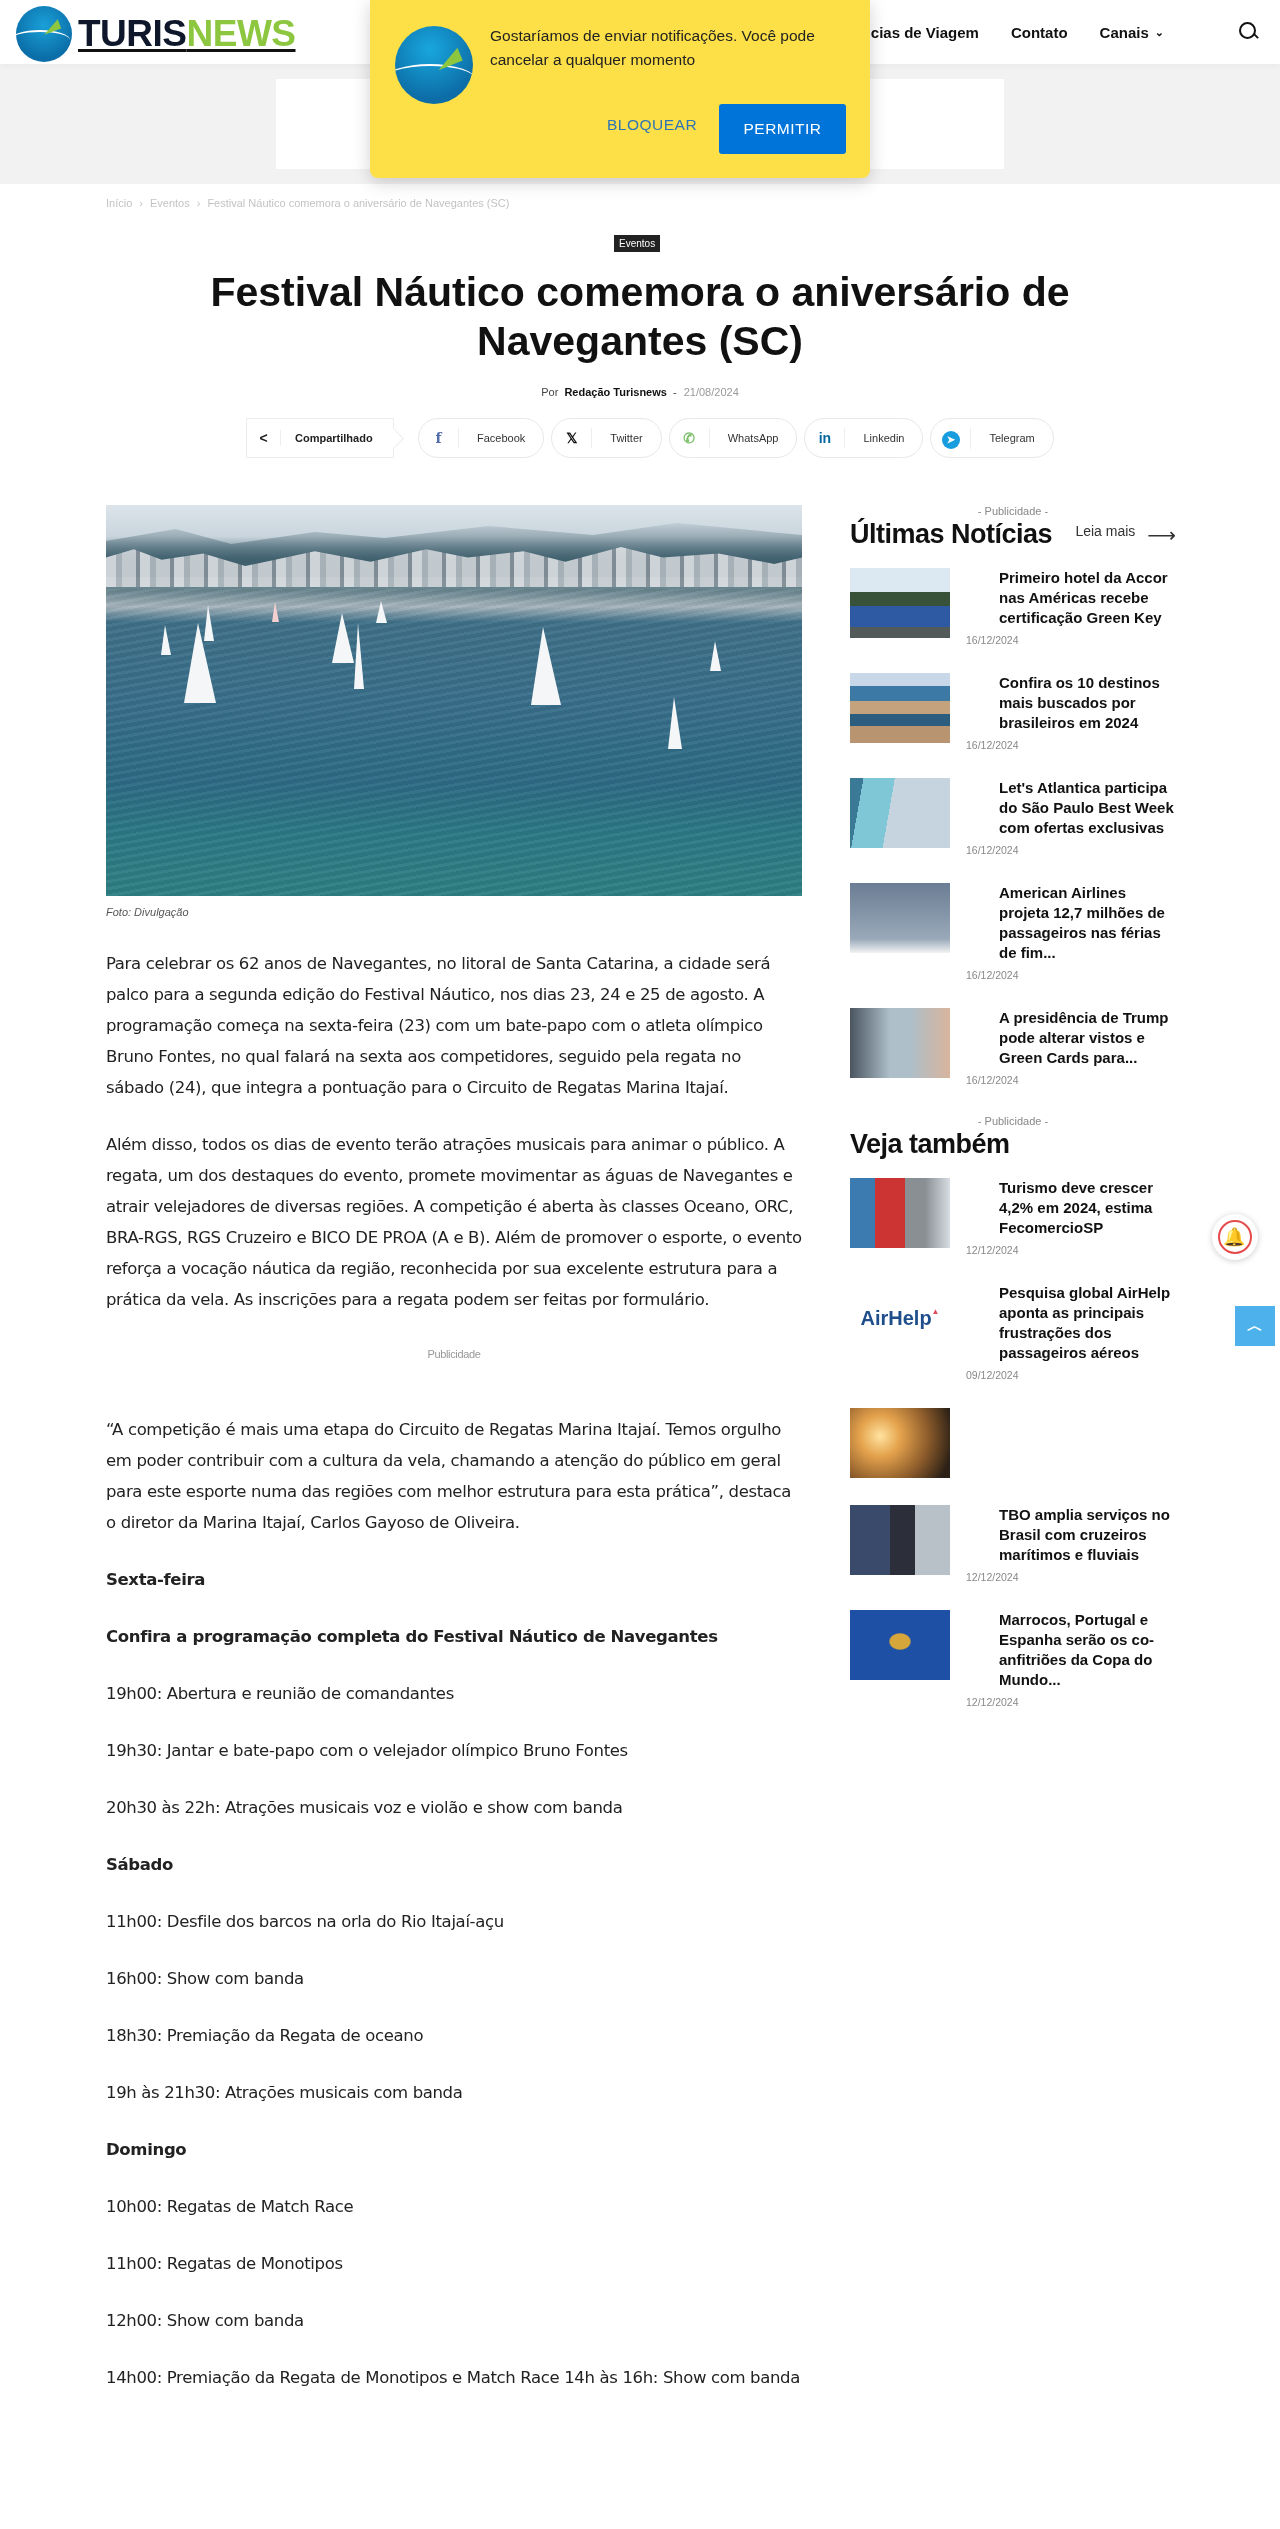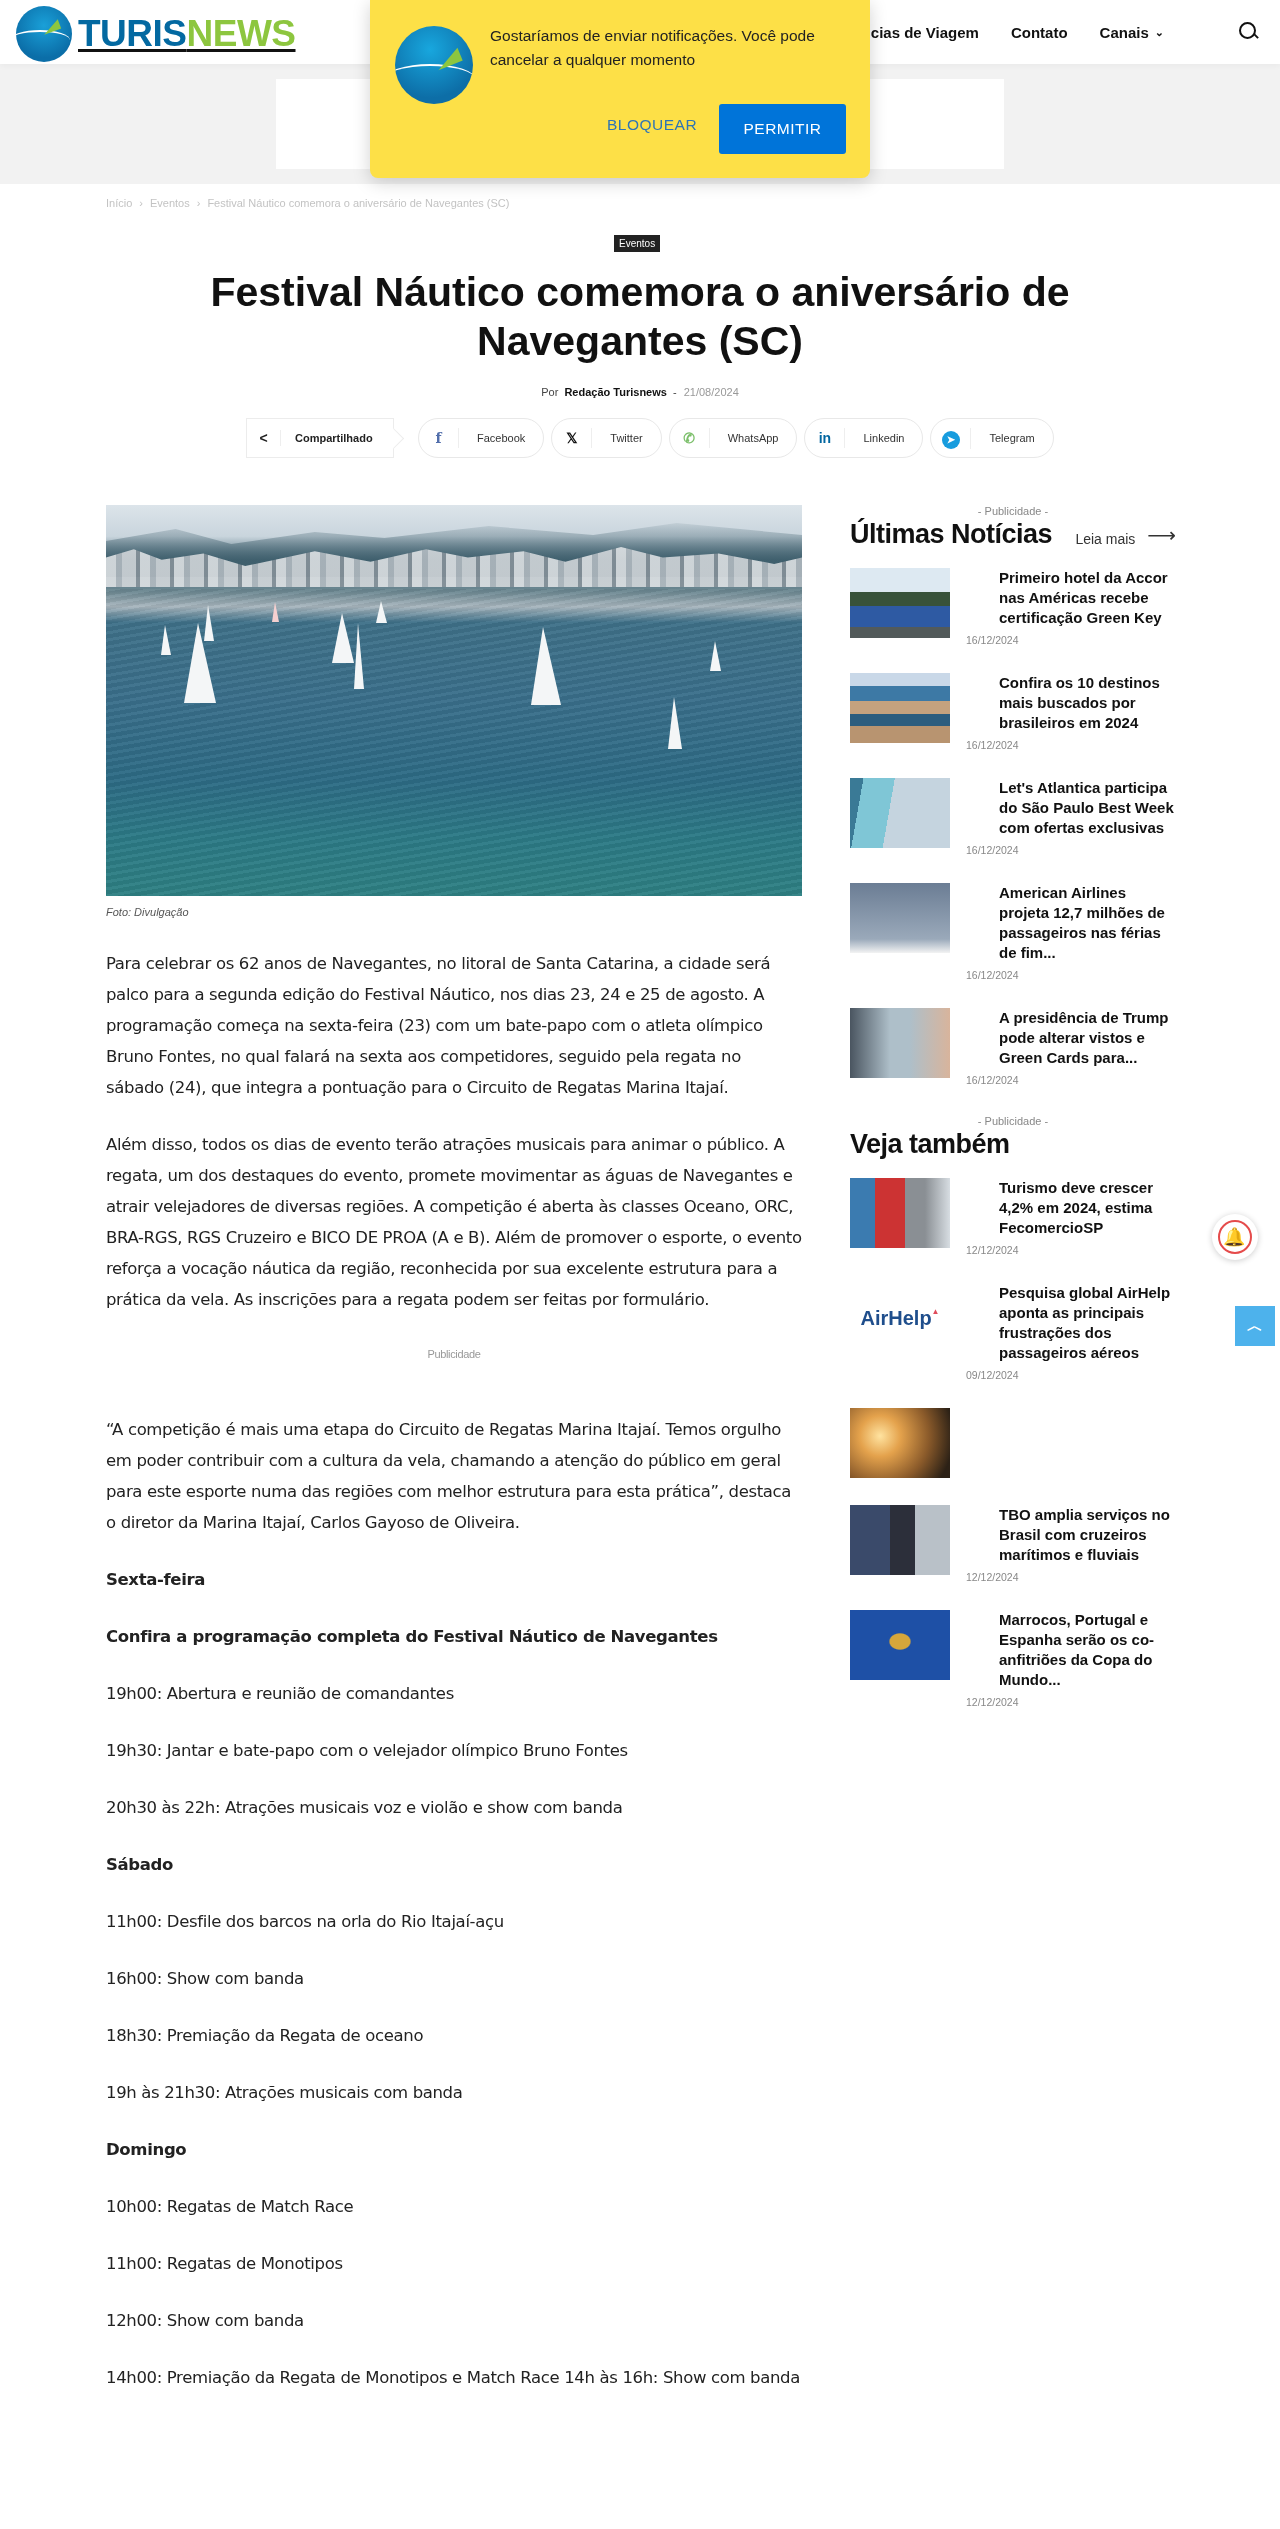--- a/index.html
+++ b/index.html
@@ -13,7 +13,7 @@
   .logo-globe::before { content: ""; position: absolute; left: -6px; top: 24px; width: 60px; height: 18px; border-top: 2px solid #fff; border-radius: 50%; }
   .logo-globe::after { content: ""; position: absolute; left: 26px; top: 16px; width: 0; height: 0; border-left: 18px solid transparent; border-bottom: 10px solid #8dc63f; transform: rotate(-20deg); }
   .logo-text { margin-left: 6px; font-size: 37px; font-weight: bold; letter-spacing: -0.5px; text-decoration: underline; text-underline-offset: 3px; }
-  .logo-turis { color: #0369a1; }
+  .logo-turis { color: #0f172a; }
   .logo-news { color: #8dc63f; }
 
   .nav { position: absolute; right: 0; top: 0; height: 64px; display: flex; align-items: center; }

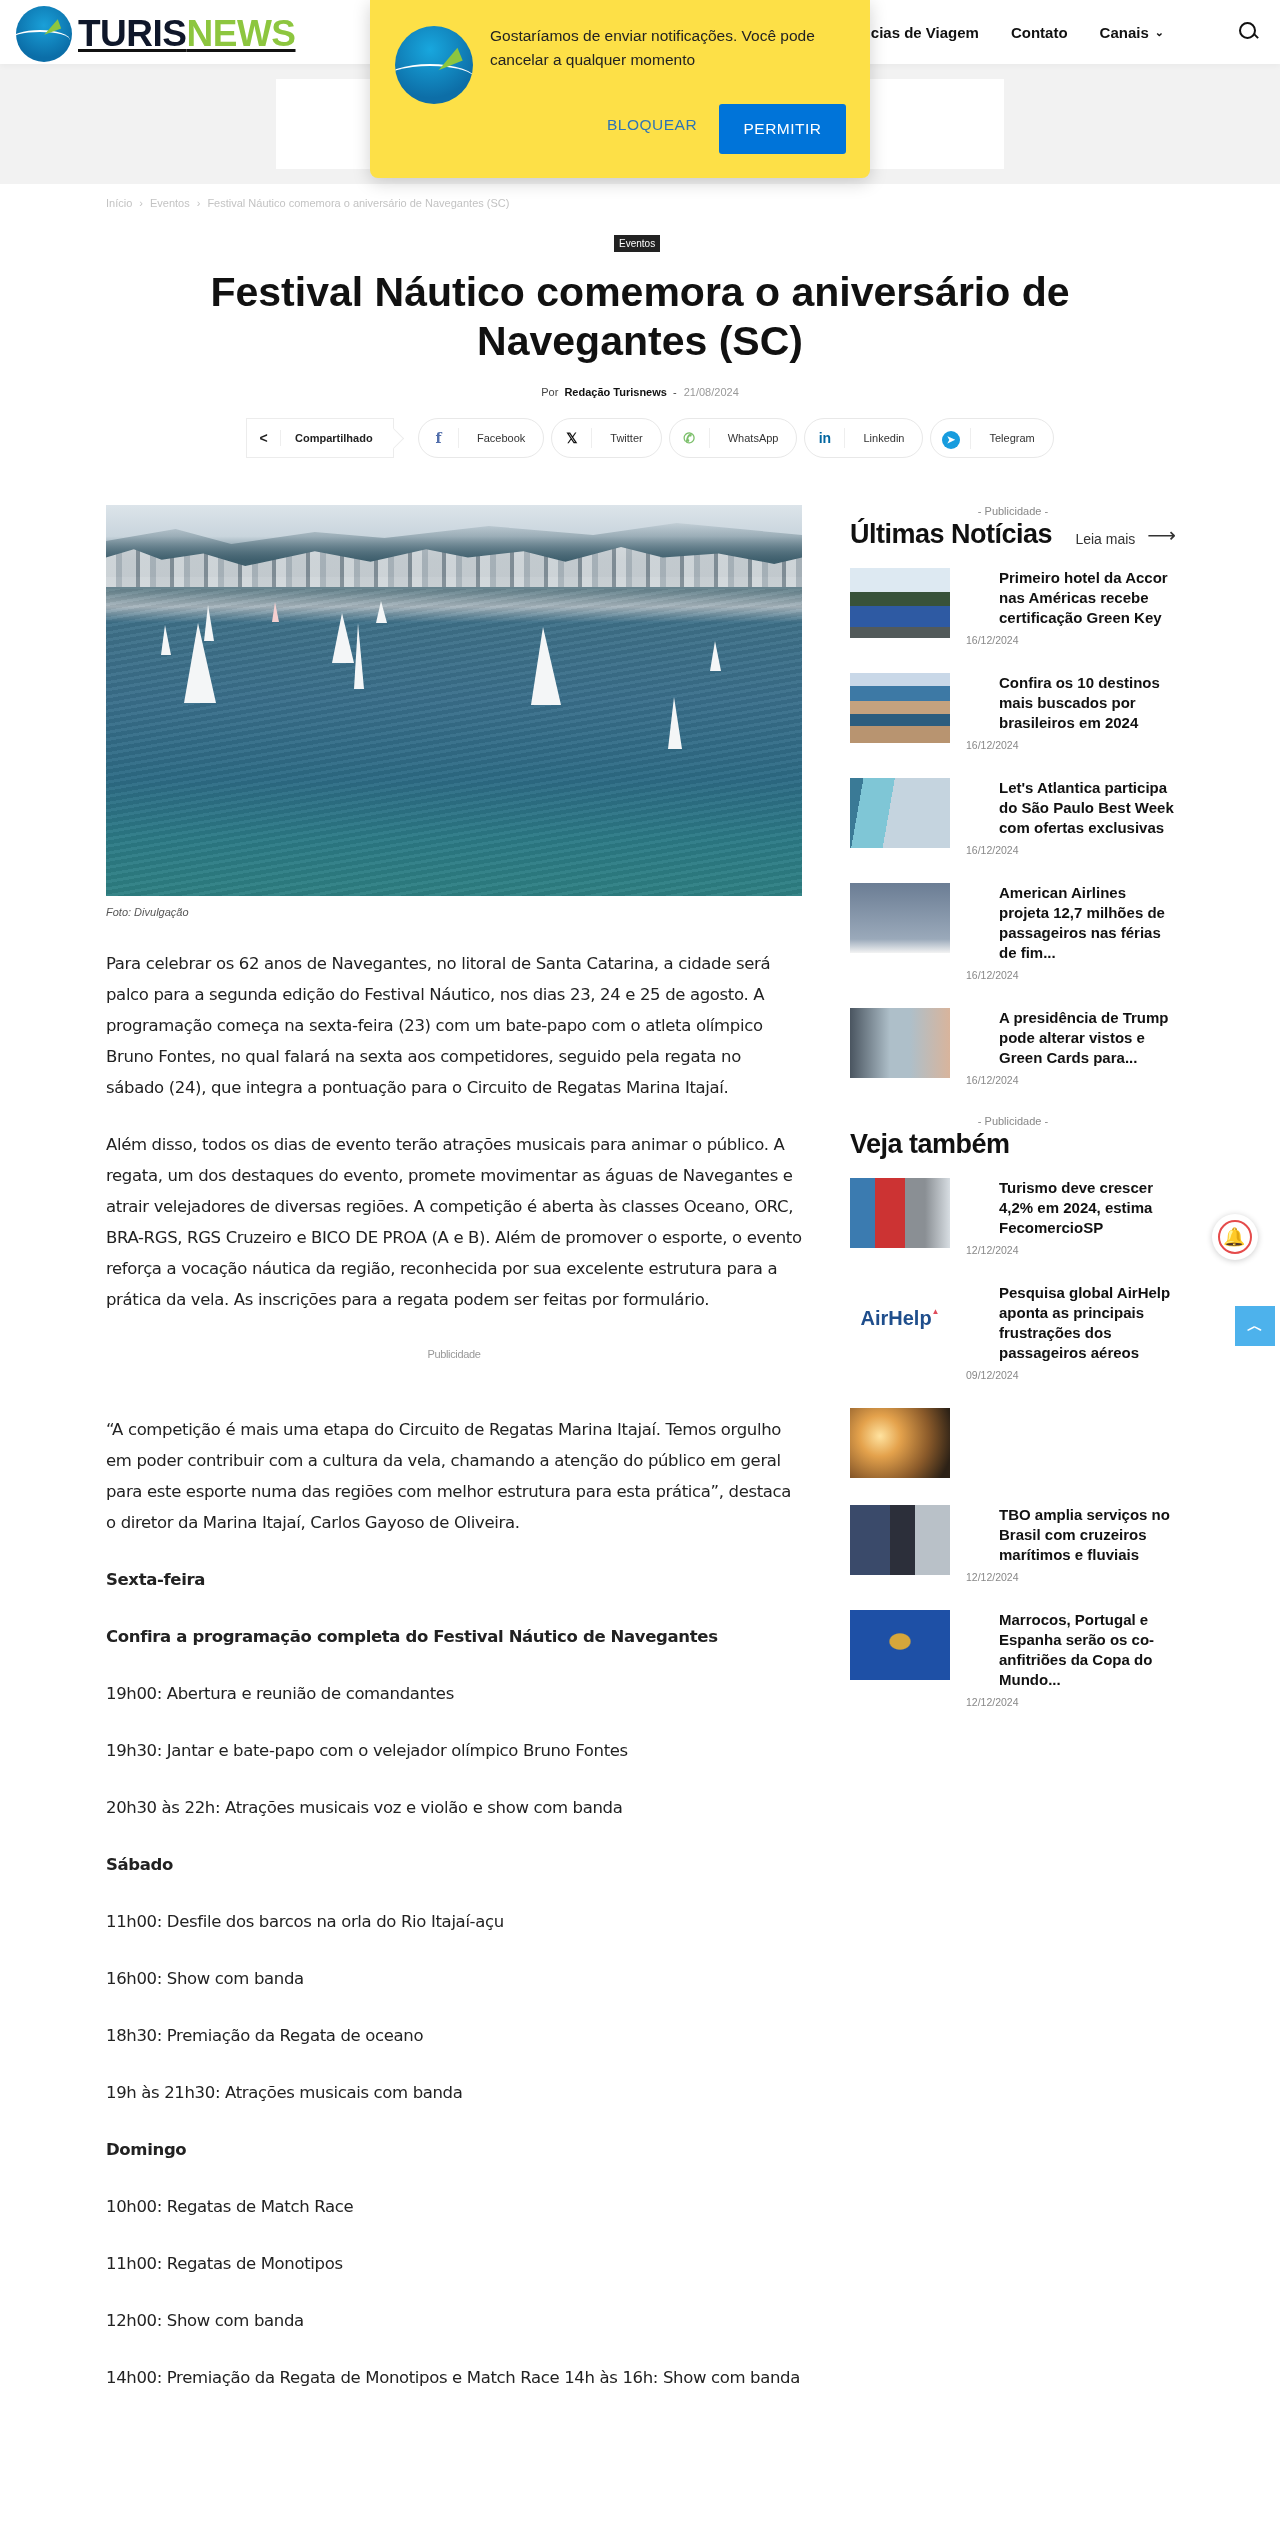--- a/index.html
+++ b/index.html
@@ -83,7 +83,7 @@
   .pub-label { text-align: center; font-size: 11px; color: #888; }
   .sec-head { display: flex; justify-content: space-between; align-items: center; margin-top: 2px; }
   .sec-title { font-size: 27px; font-weight: bold; color: #111; letter-spacing: -0.5px; }
-  .read-more { font-size: 14px; color: #333; cursor: pointer; display: flex; align-items: flex-end; }
+  .read-more { font-size: 14px; color: #333; cursor: pointer; display: flex; align-items: flex-start; }
   .read-more .arr { margin-left: 12px; font-size: 20px; }
   .news-list { margin-top: 18px; }
   .news-item { display: flex; margin-bottom: 27px; cursor: pointer; }

